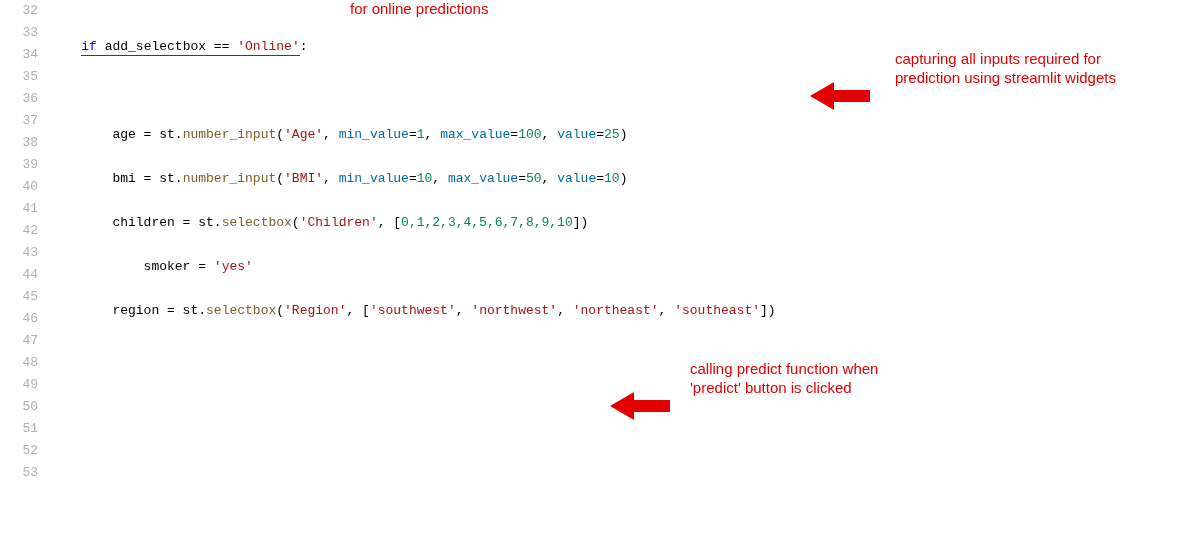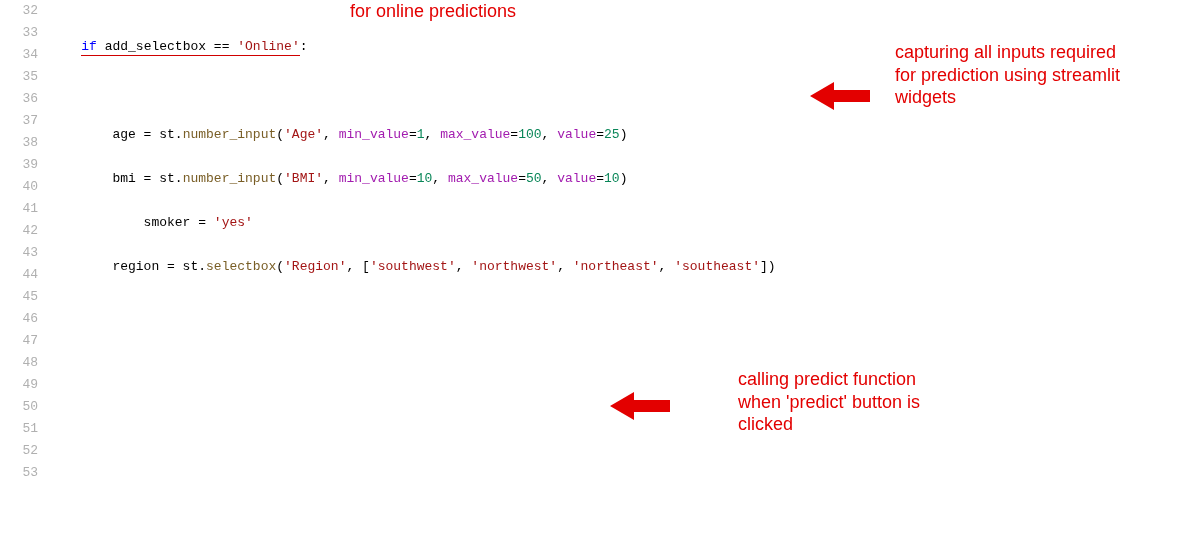--- a/index.html
+++ b/index.html
@@ -53,7 +53,7 @@
     position: absolute;
     font-family: Arial, Helvetica, sans-serif;
     color: #e30000;
-    font-size: 18px;
+    font-size: 15px;
     line-height: 1.25;
     pointer-events: none;
     font-weight: 400;

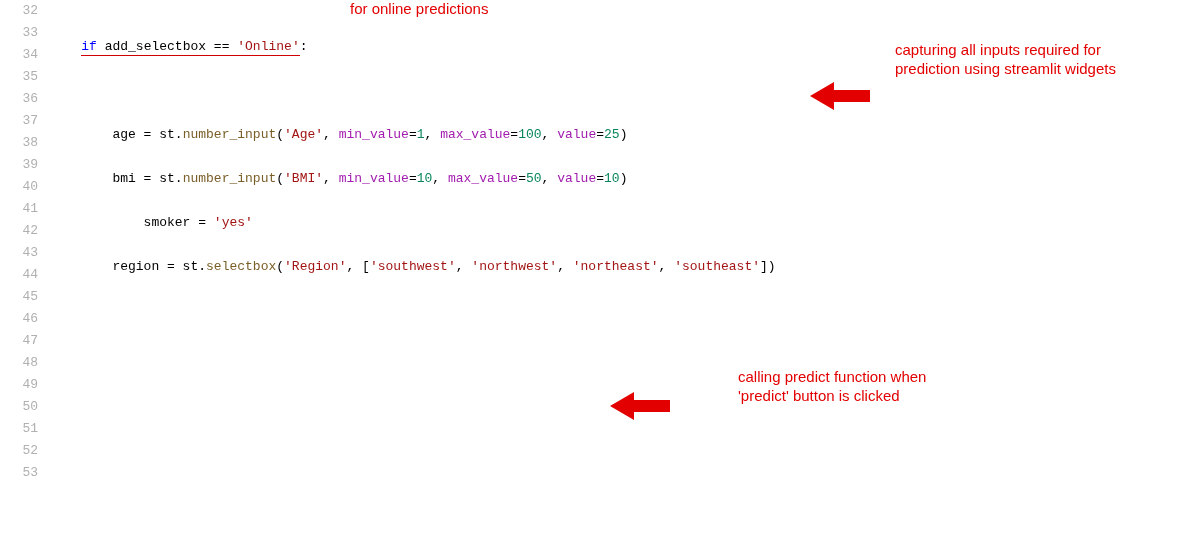--- a/index.html
+++ b/index.html
@@ -113,7 +113,7 @@
 
   <div class="annot" style="left:350px; top:0px;">for online predictions</div>
 
-  <div class="annot" style="left:895px; top:41px; width:240px;">capturing all inputs required for prediction using streamlit widgets</div>
+  <div class="annot" style="left:895px; top:50px; width:240px;">capturing all inputs required for prediction using streamlit widgets</div>
   <svg class="arrow-left" style="left:810px; top:78px;" width="60" height="36">
     <polygon points="0,18 24,4 24,12 60,12 60,24 24,24 24,32" fill="#e30000"></polygon>
   </svg>

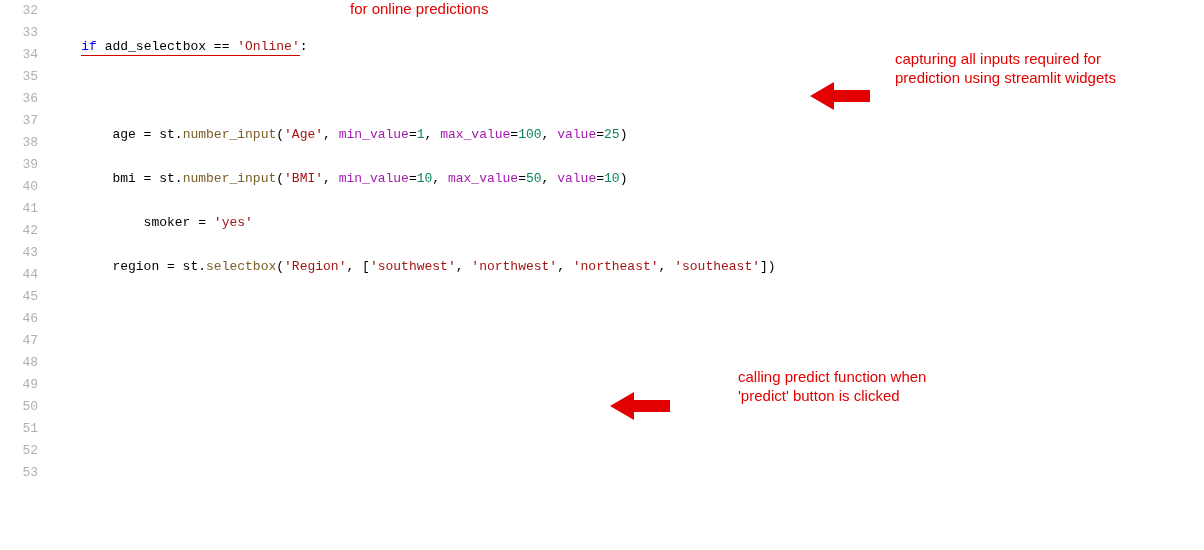--- a/index.html
+++ b/index.html
@@ -46,7 +46,7 @@
   .p  { color: #000000; }  
   .op { color: #000000; }
   .id { color: #000000; }
-  .pname { color:#a21caf; }
+  .pname { color:#0369a1; }
   .underline { border-bottom: 1px solid #d00000; padding-bottom:1px;}
 
   .annot {

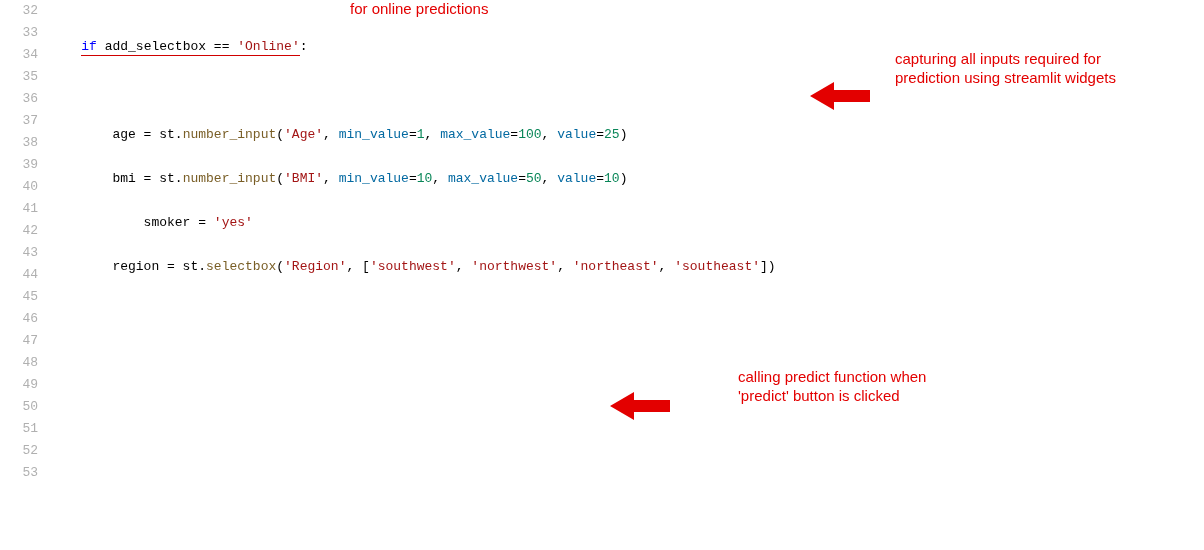--- a/index.html
+++ b/index.html
@@ -96,6 +96,7 @@
 <span class="code-line"></span>
 <span class="code-line"><span class="id">        age = st.</span><span class="f">number_input</span><span class="p">(</span><span class="s">'Age'</span><span class="p">, </span><span class="pname">min_value</span><span class="p">=</span><span class="n">1</span><span class="p">, </span><span class="pname">max_value</span><span class="p">=</span><span class="n">100</span><span class="p">, </span><span class="pname">value</span><span class="p">=</span><span class="n">25</span><span class="p">)</span></span>
 <span class="code-line"><span class="id">        bmi = st.</span><span class="f">number_input</span><span class="p">(</span><span class="s">'BMI'</span><span class="p">, </span><span class="pname">min_value</span><span class="p">=</span><span class="n">10</span><span class="p">, </span><span class="pname">max_value</span><span class="p">=</span><span class="n">50</span><span class="p">, </span><span class="pname">value</span><span class="p">=</span><span class="n">10</span><span class="p">)</span></span>
+<span class="code-line"><span class="id">        children = st.</span><span class="f">selectbox</span><span class="p">(</span><span class="s">'Children'</span><span class="p">, [</span><span class="n">0,1,2,3,4,5,6,7,8,9,10</span><span class="p">])</span></span>
 <span class="code-line"><span class="id">            smoker = </span><span class="s">'yes'</span></span>
 <span class="code-line"><span class="id">        region = st.</span><span class="f">selectbox</span><span class="p">(</span><span class="s">'Region'</span><span class="p">, [</span><span class="s">'southwest'</span><span class="p">, </span><span class="s">'northwest'</span><span class="p">, </span><span class="s">'northeast'</span><span class="p">, </span><span class="s">'southeast'</span><span class="p">])</span></span>
 <span class="code-line"></span>

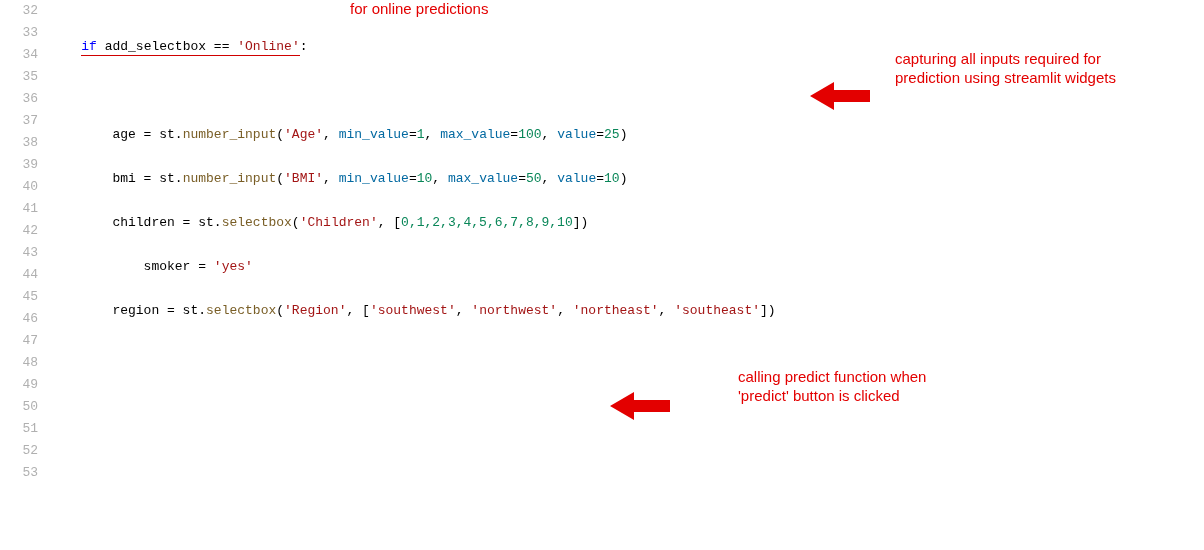--- a/index.html
+++ b/index.html
@@ -119,7 +119,7 @@
     <polygon points="0,18 24,4 24,12 60,12 60,24 24,24 24,32" fill="#e30000"></polygon>
   </svg>
 
-  <div class="annot" style="left:690px; top:368px; width:220px;margin-left:48px;">calling predict function when 'predict' button is clicked</div>
+  <div class="annot" style="left:690px; top:360px; width:220px;">calling predict function when 'predict' button is clicked</div>
   <svg class="arrow-left" style="left:610px; top:388px;" width="60" height="36">
     <polygon points="0,18 24,4 24,12 60,12 60,24 24,24 24,32" fill="#e30000"></polygon>
   </svg>

